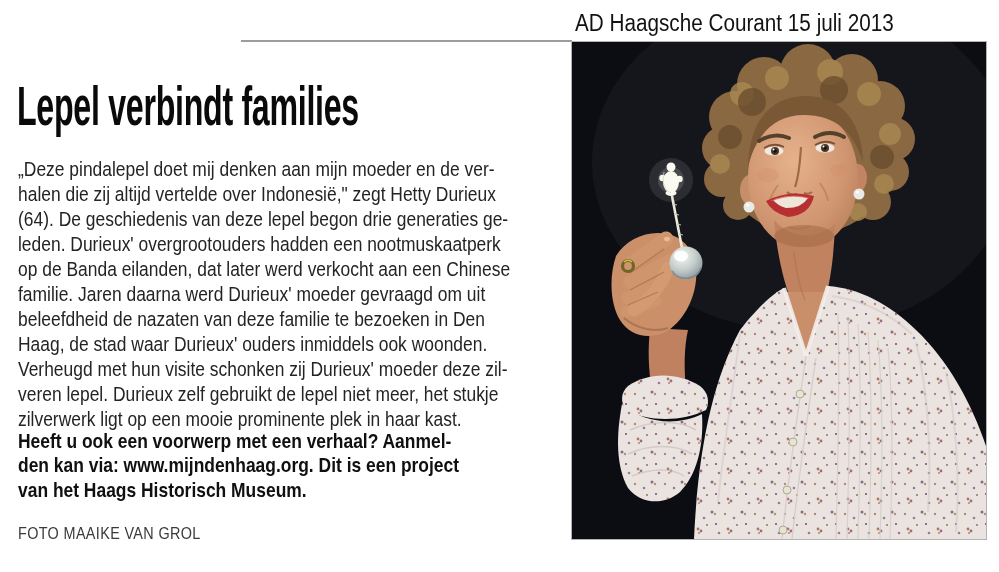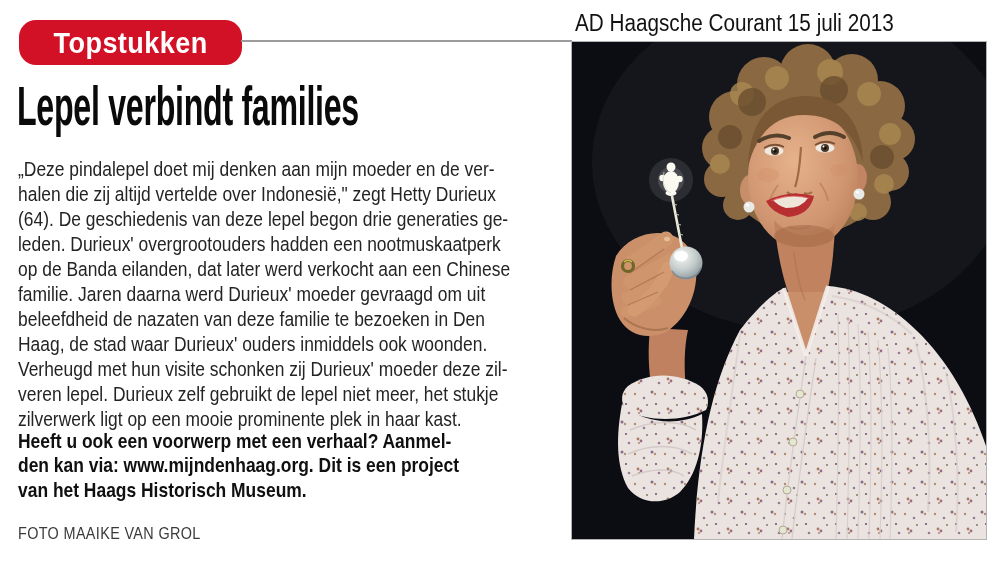--- a/index.html
+++ b/index.html
@@ -51,9 +51,6 @@
 
 <div class="stage">
 
-  <div class="badge">
-    <span class="badge-label">Topstukken</span>
-  </div>
 
   <div class="rule"></div>
 

